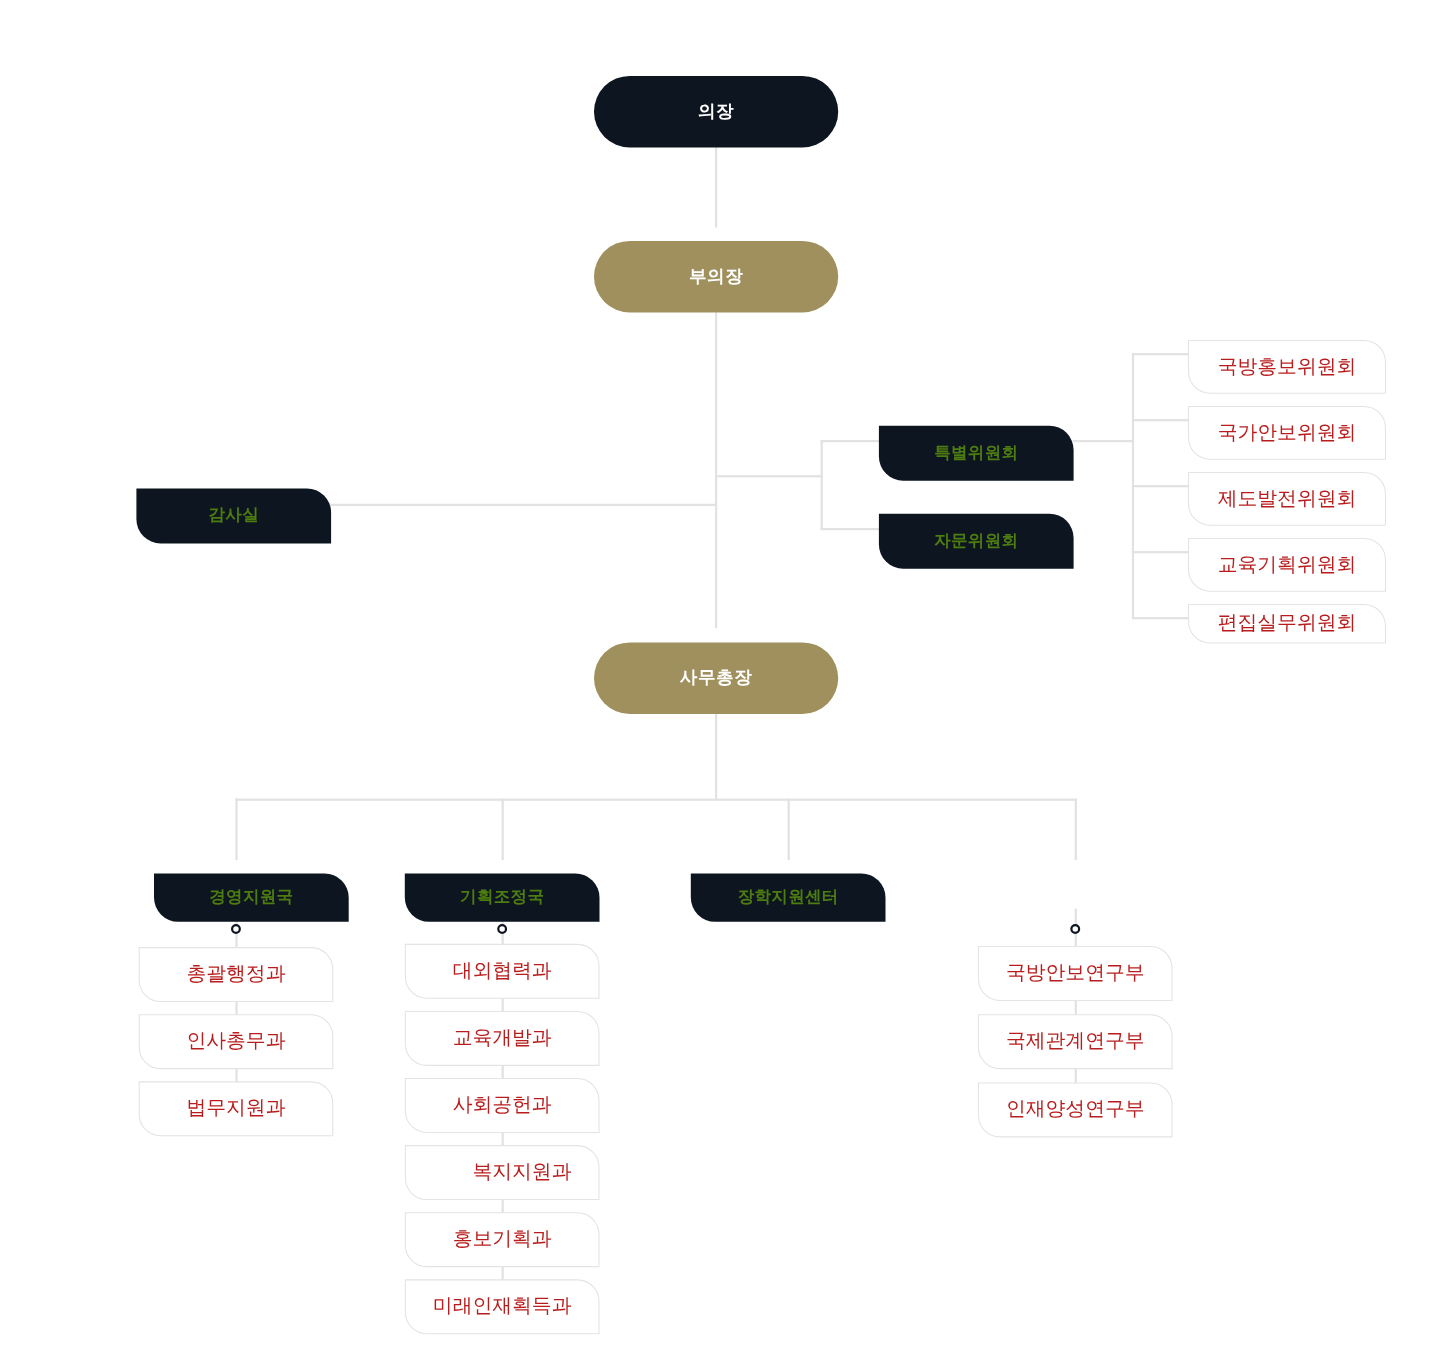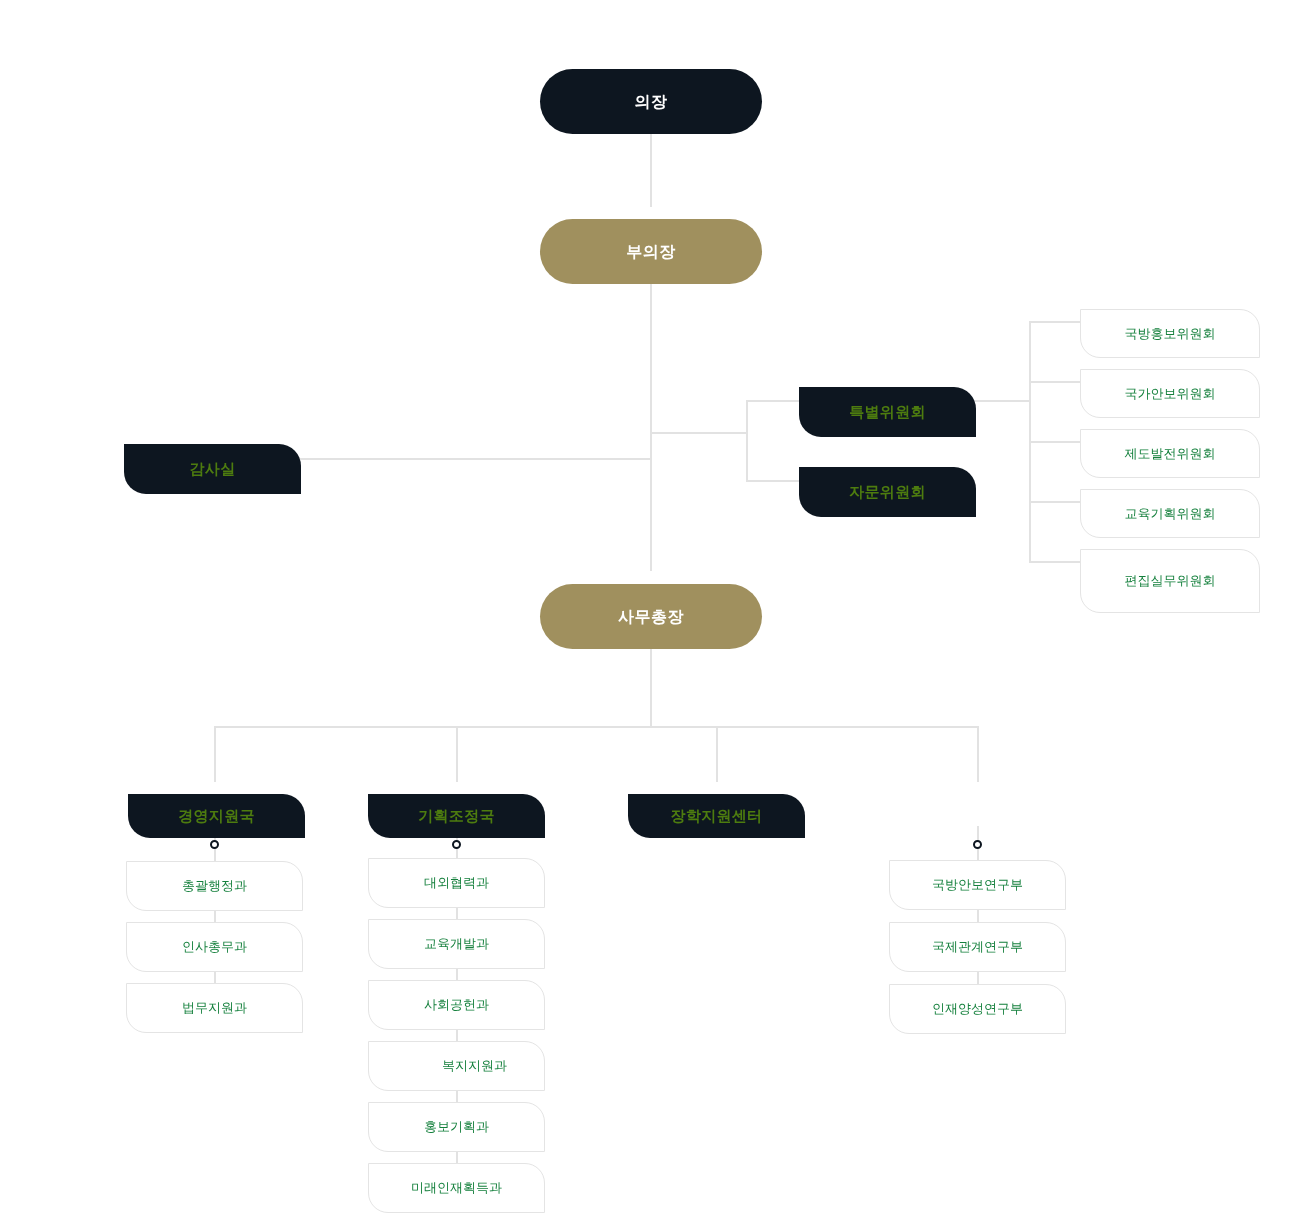--- a/index.html
+++ b/index.html
@@ -66,9 +66,9 @@
   
   .node.leaf {
     background: #ffffff;
-    color: #15803d;
+    color: #b91c1c;
     font-weight: 400;
-    font-size: 13px;
+    font-size: 18px;
     border: 1px solid #e4e4e4;
     border-radius: 0 20px 0 20px;
   }

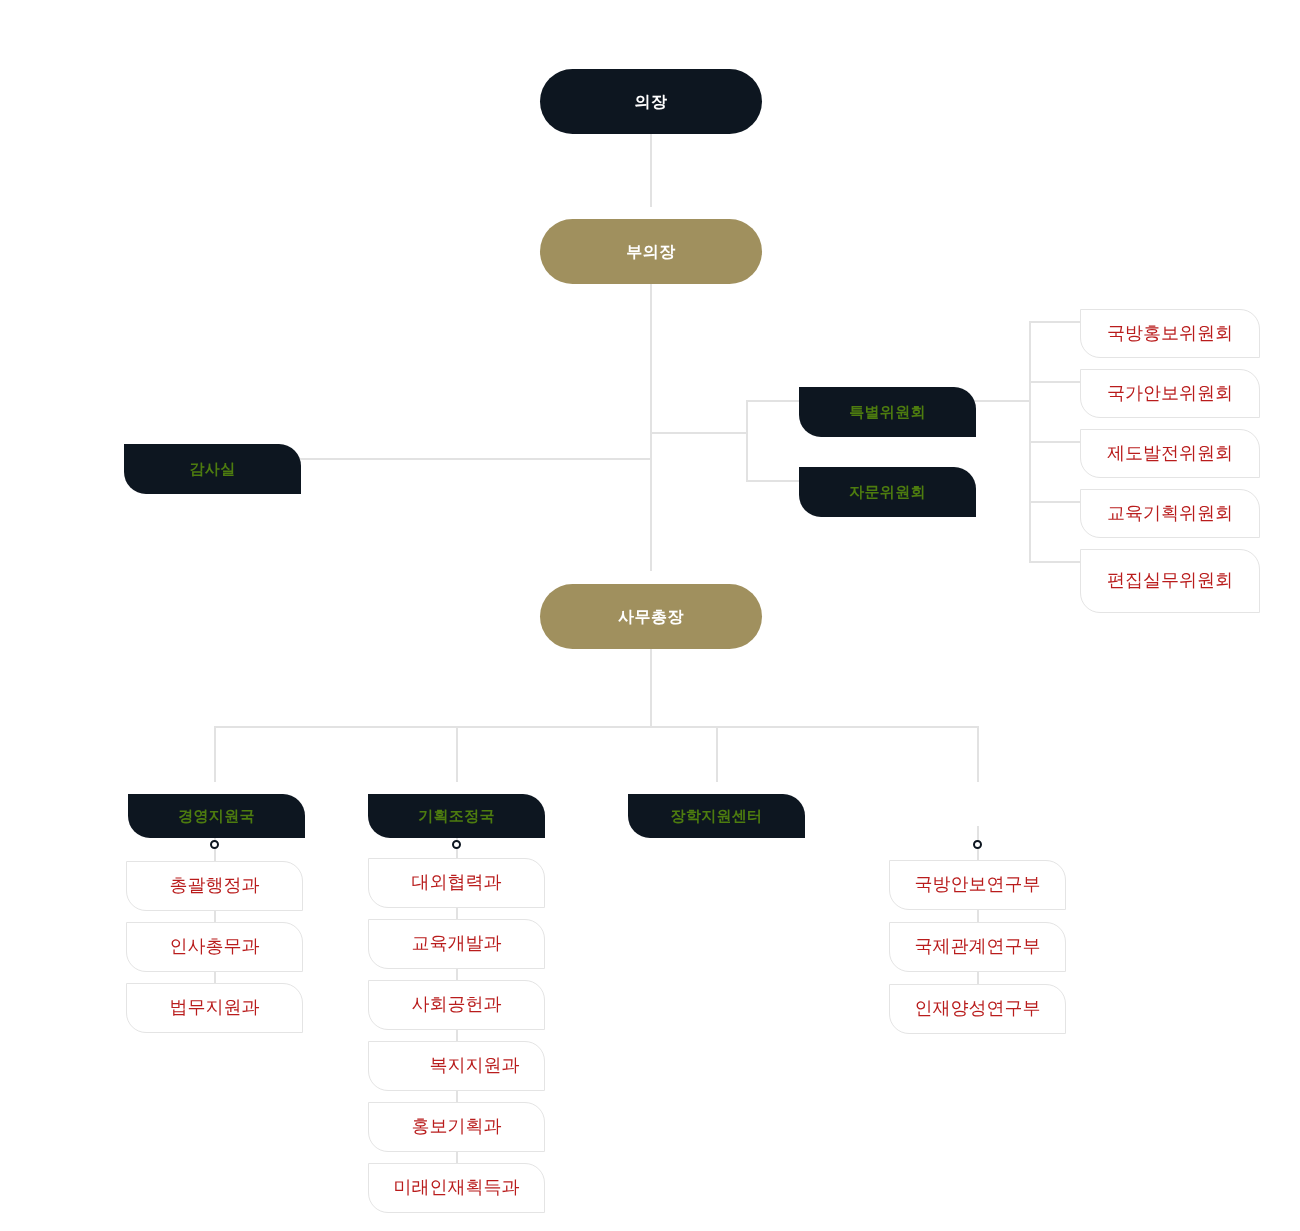--- a/index.html
+++ b/index.html
@@ -143,7 +143,7 @@
   <div class="node leaf" style="left:1080px; top:357px; width:180px; height:49px;">국가안보위원회</div>
   <div class="node leaf" style="left:1080px; top:417px; width:180px; height:49px;">제도발전위원회</div>
   <div class="node leaf" style="left:1080px; top:477px; width:180px; height:49px;">교육기획위원회</div>
-  <div class="node leaf" style="left:1080px; top:537px; width:180px; height:64px;text-align:center;">편집실무위원회</div>
+  <div class="node leaf" style="left:1080px; top:537px; width:180px; height:36px;text-align:center;">편집실무위원회</div>
 
   <div class="node pill gold" style="left:540px; top:572px; width:222px; height:65px;">사무총장</div>
 

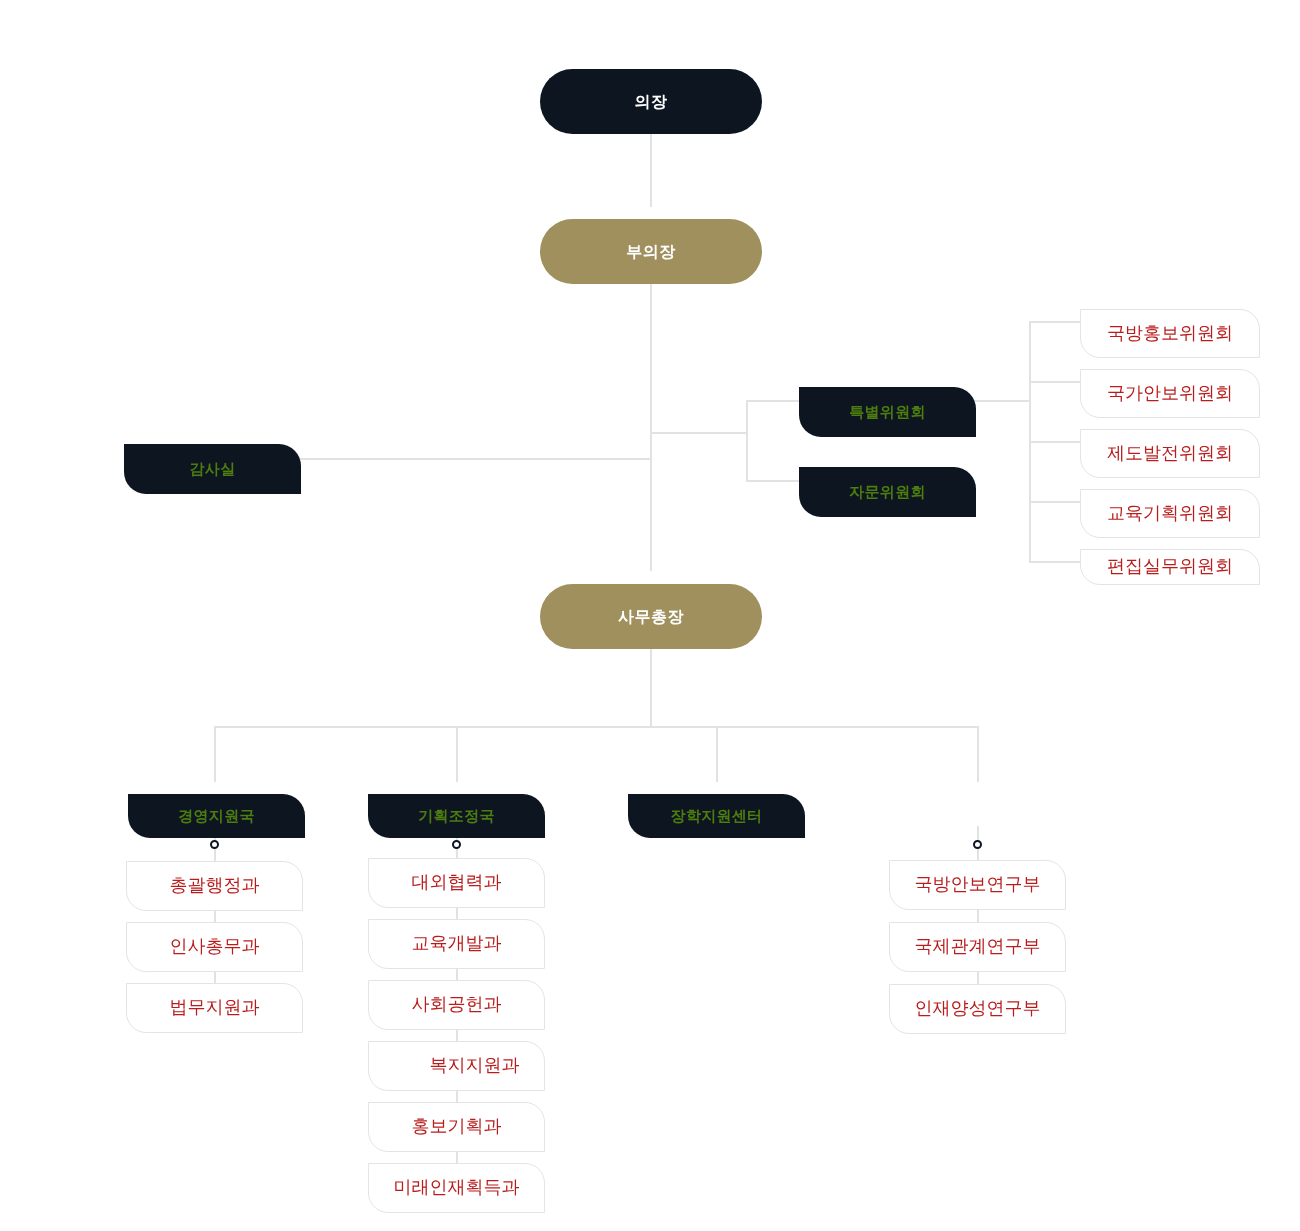--- a/index.html
+++ b/index.html
@@ -147,7 +147,7 @@
 
   <div class="node pill gold" style="left:540px; top:572px; width:222px; height:65px;">사무총장</div>
 
-  <div class="node dark-tab" style="left:128px; top:782px; width:177px; height:44px;">경영지원국</div>
+  <div class="node dark-tab" style="left:140px; top:782px; width:177px; height:44px;">경영지원국</div>
   <div class="dot" style="left:210px; top:840px;"></div>
   <div class="node leaf" style="left:126px; top:849px; width:177px; height:50px;">총괄행정과</div>
   <div class="node leaf" style="left:126px; top:910px; width:177px; height:50px;">인사총무과</div>

